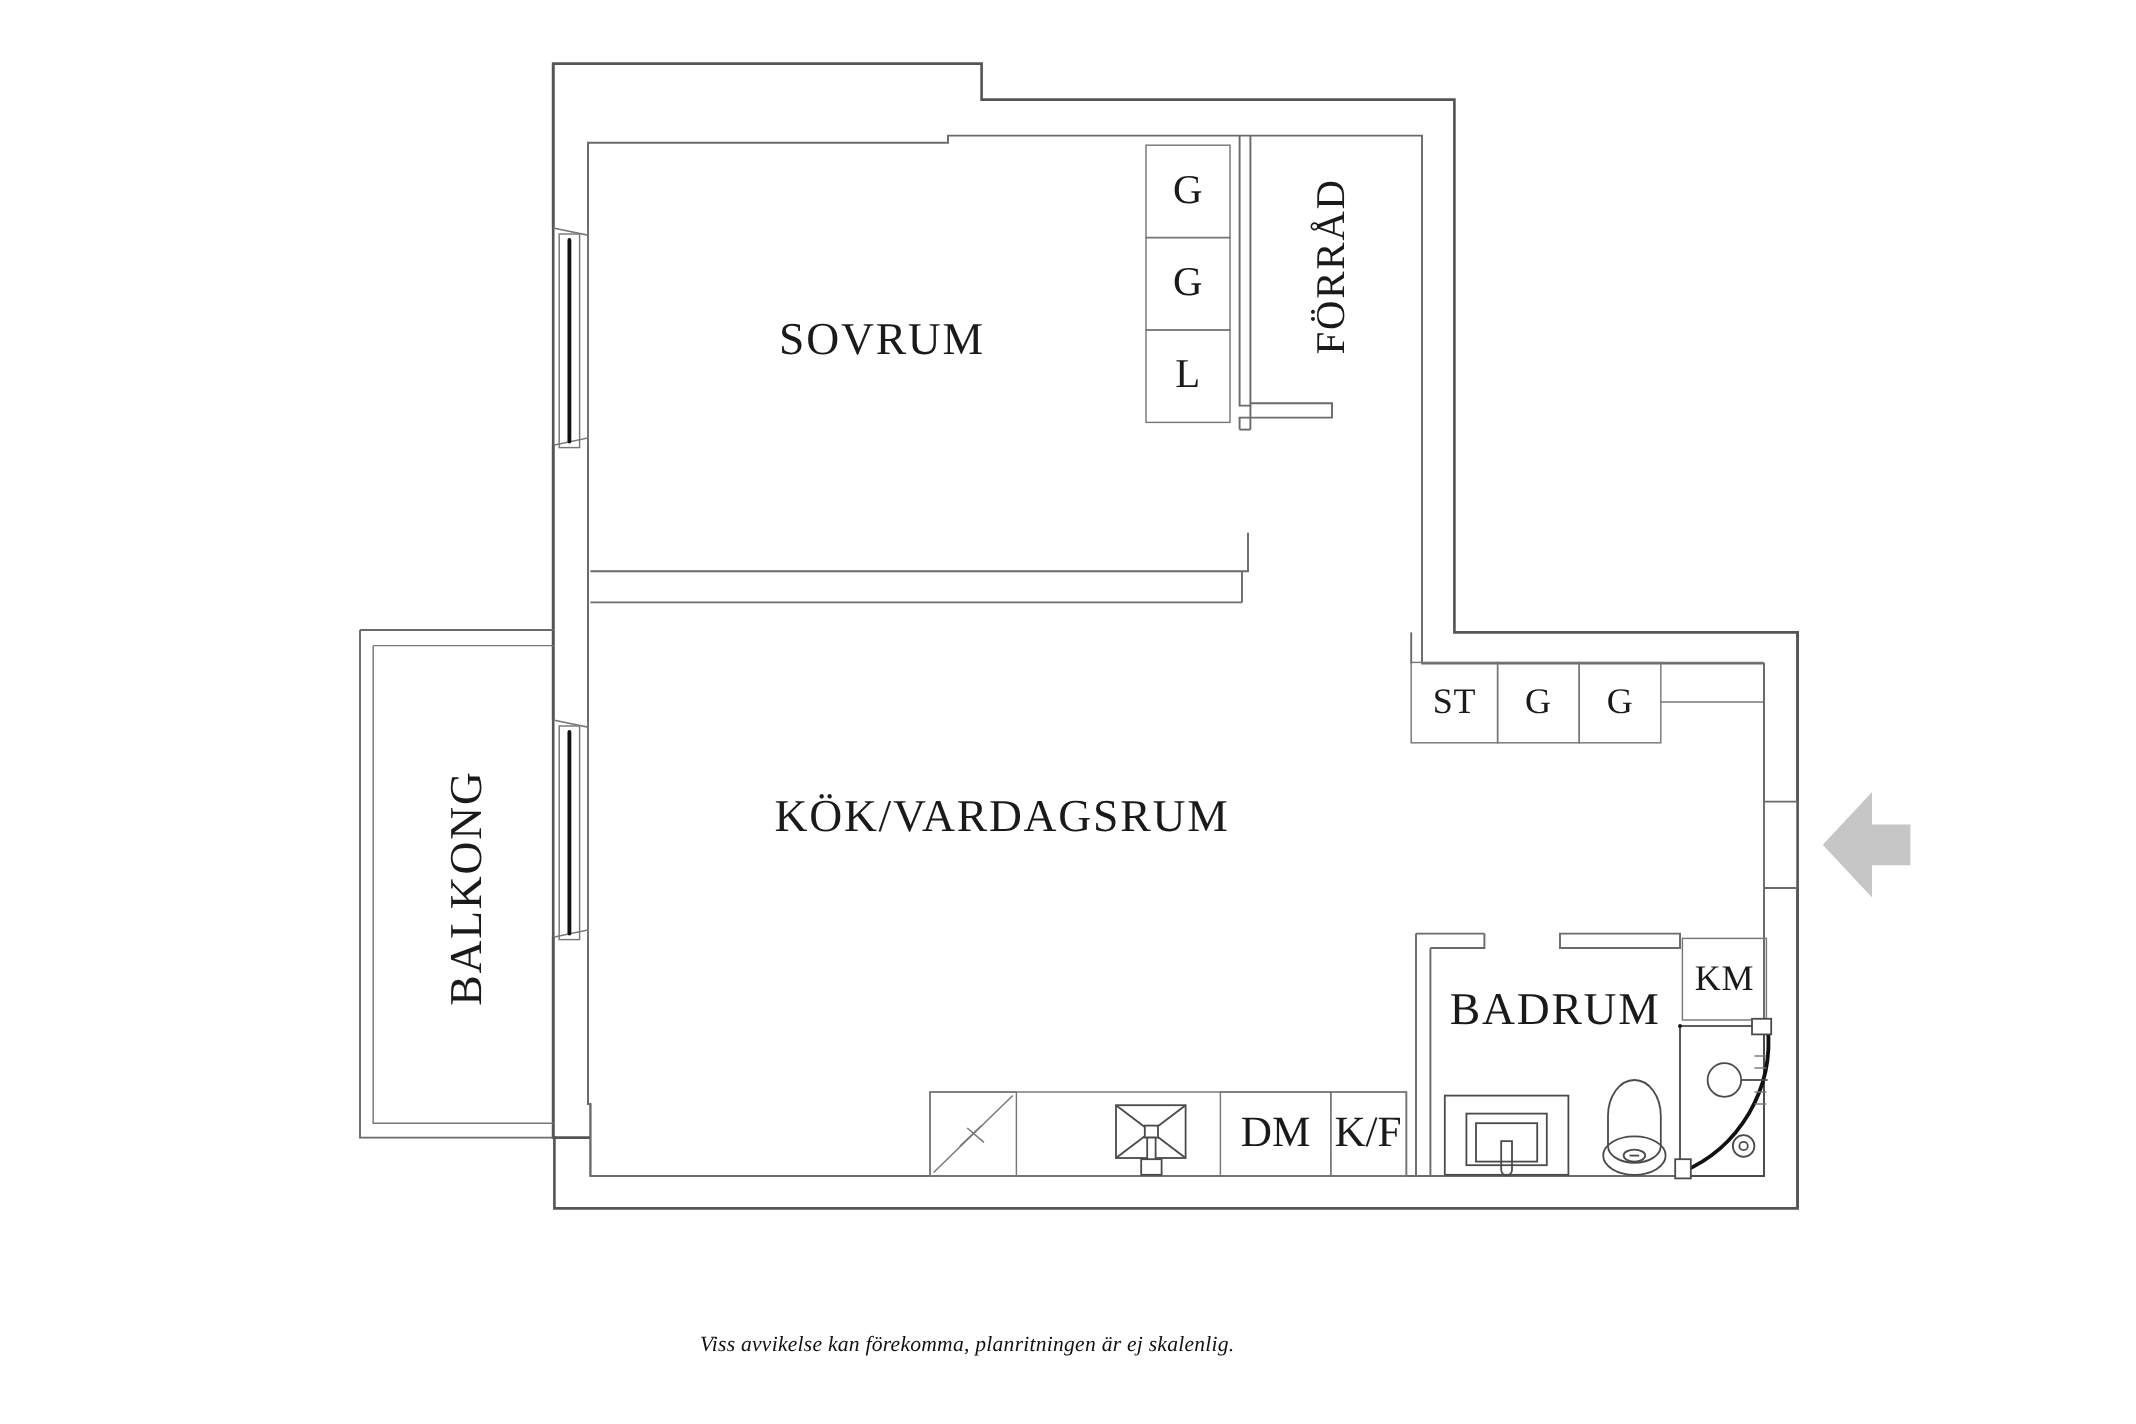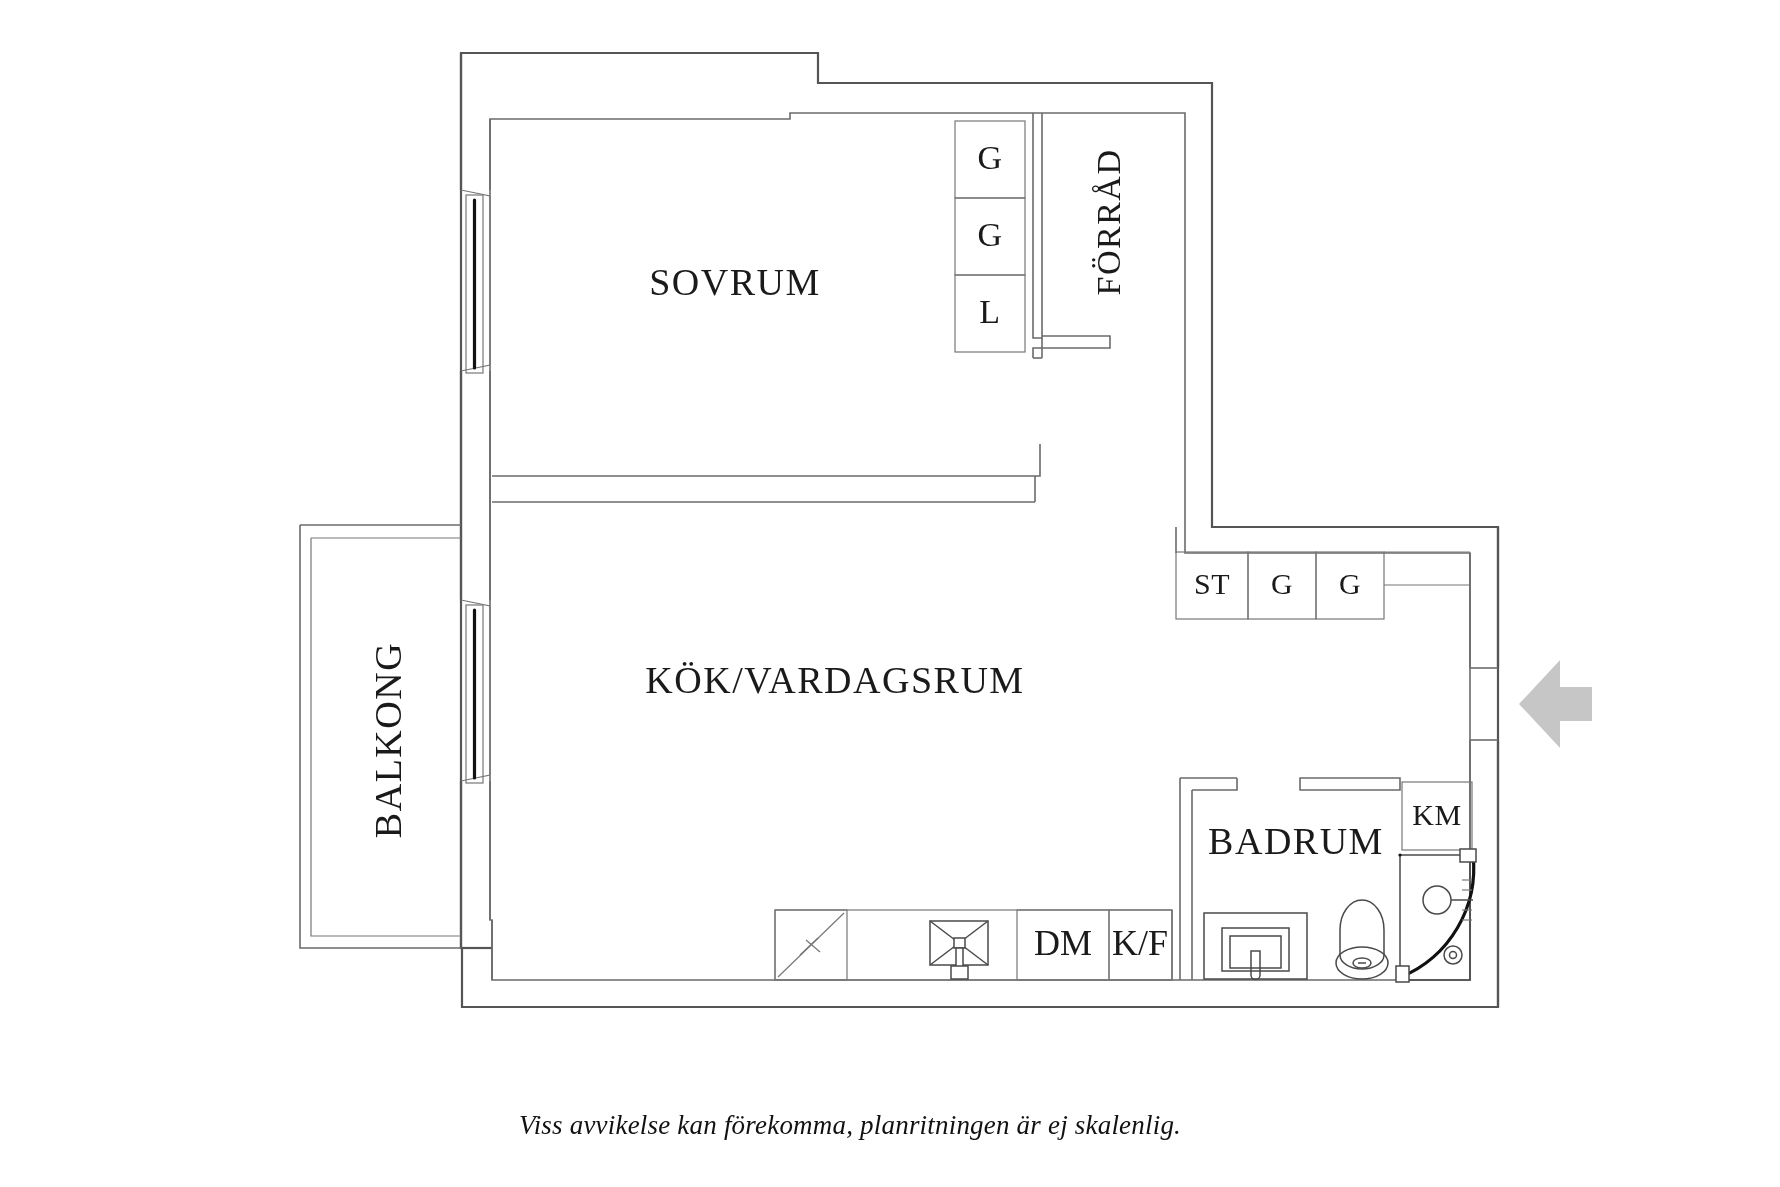--- a/index.html
+++ b/index.html
@@ -66,10 +66,9 @@
     text-align: center;
     font-family: "Liberation Serif", "DejaVu Serif", serif;
     font-style: italic;
-    font-size: 27px;
+    font-size: 18px;
     color: #111111;
     letter-spacing: 0.2px;
-    padding-left: 44px;
   }
 </style>
 </head>

